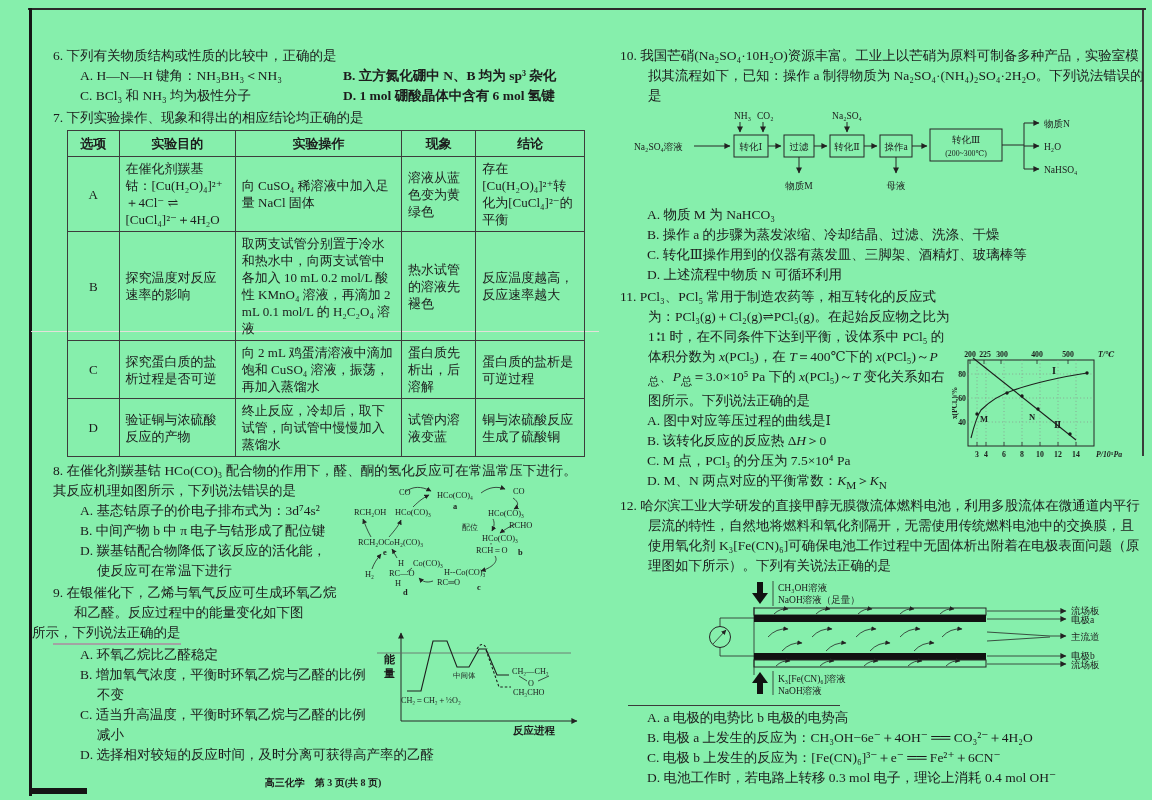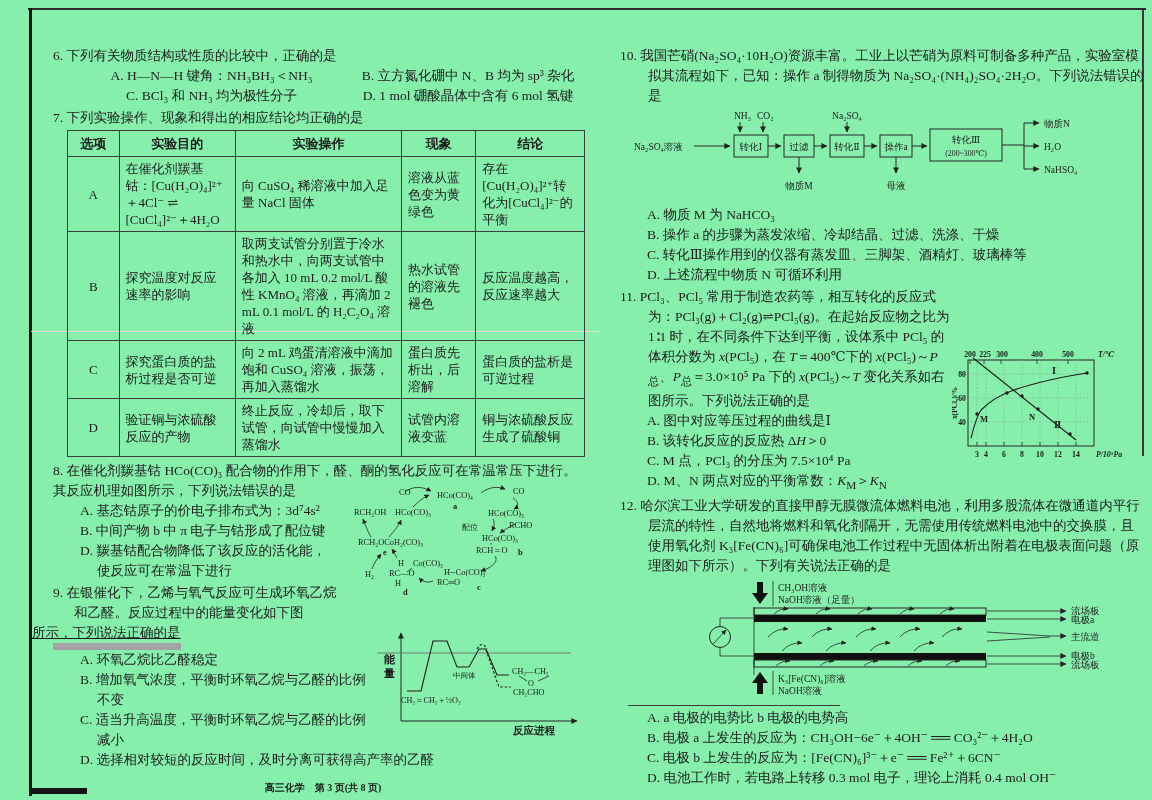--- a/index.html
+++ b/index.html
@@ -18,7 +18,7 @@
   .ind1{padding-left:21px;text-indent:-21px;}
   .ind2{padding-left:28px;text-indent:-28px;}
   .opt{margin-left:27px;padding-left:17px;text-indent:-17px;}
-  .optrow{display:flex;margin-left:27px;text-align:center;}
+  .optrow{display:flex;margin-left:27px;}
   .optrow .o1{width:263px;}
   .optrow .o2{flex:1;}
   .q{margin-bottom:2px;}

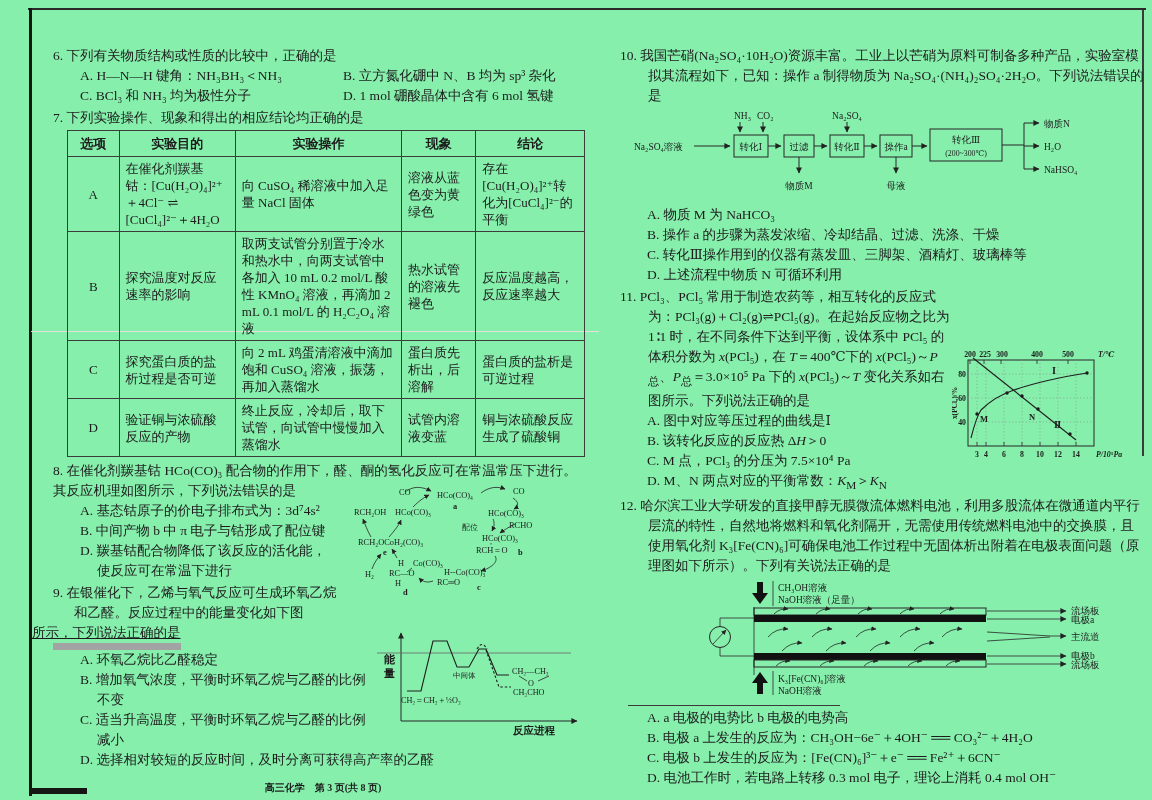--- a/index.html
+++ b/index.html
@@ -20,7 +20,7 @@
   .opt{margin-left:27px;padding-left:17px;text-indent:-17px;}
   .optrow{display:flex;margin-left:27px;}
   .optrow .o1{width:263px;}
-  .optrow .o2{flex:1;}
+  .optrow .o2{flex:1;font-weight:bold;}
   .q{margin-bottom:2px;}
   table.exp{border-collapse:collapse;margin:2px 0 4px 14px;width:518px;font-size:13px;line-height:17px;}
   table.exp th,table.exp td{border:1px solid #3c3c3c;padding:3px 6px;vertical-align:middle;}

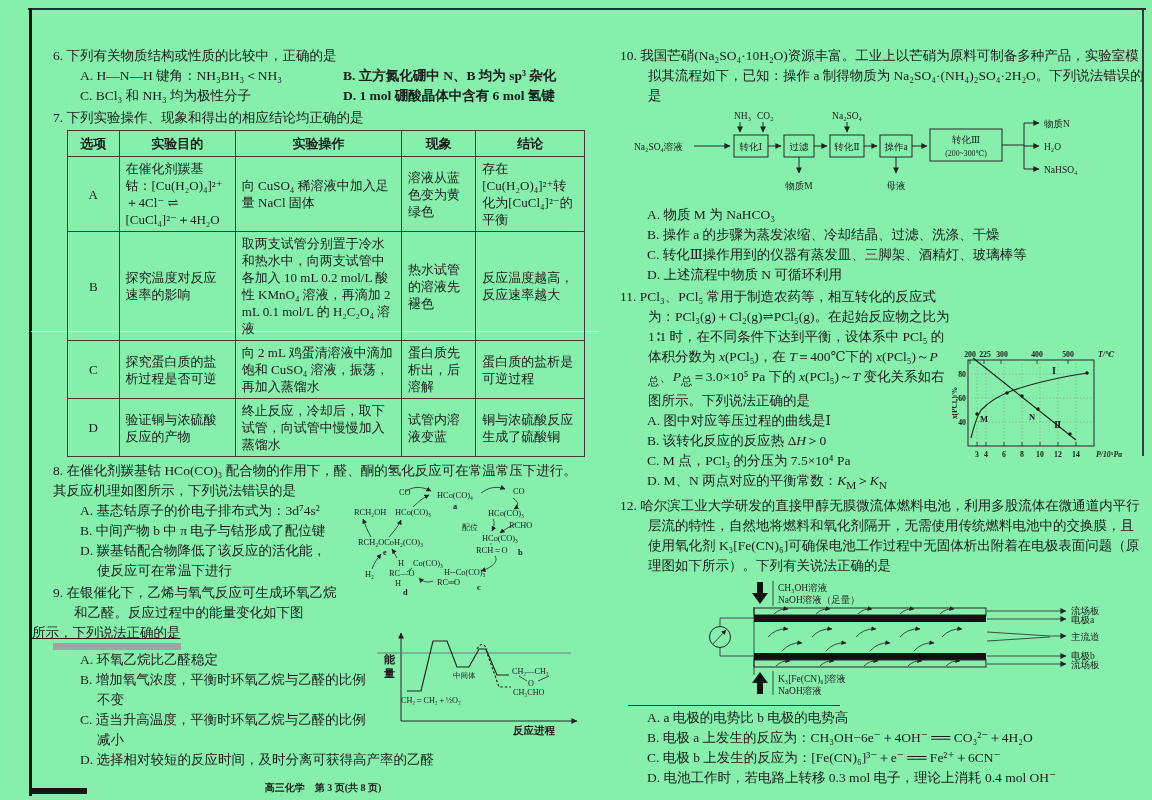--- a/index.html
+++ b/index.html
@@ -28,7 +28,7 @@
   td.copt{text-align:center;width:40px;}
   col.c1{width:42px}col.c2{width:118px}col.c3{width:172px}col.c4{width:76px}col.c5{width:110px}
   .fr{float:right;}
-  .underlined{border-bottom:7px solid #a3a3a3;display:inline-block;text-decoration:underline;}
+  .underlined{border-bottom:2px solid #a3a3a3;display:inline-block;}
   .pre-line{width:212px;border-top:1.2px solid #3a3a3a;margin:2px 0 1px 8px;height:1px;}
   .footer{clear:both;text-align:center;font-weight:bold;font-size:10px;padding-top:6px;}
   svg text{font-family:"Liberation Serif","DejaVu Serif",serif;fill:#1c1c1c;}

